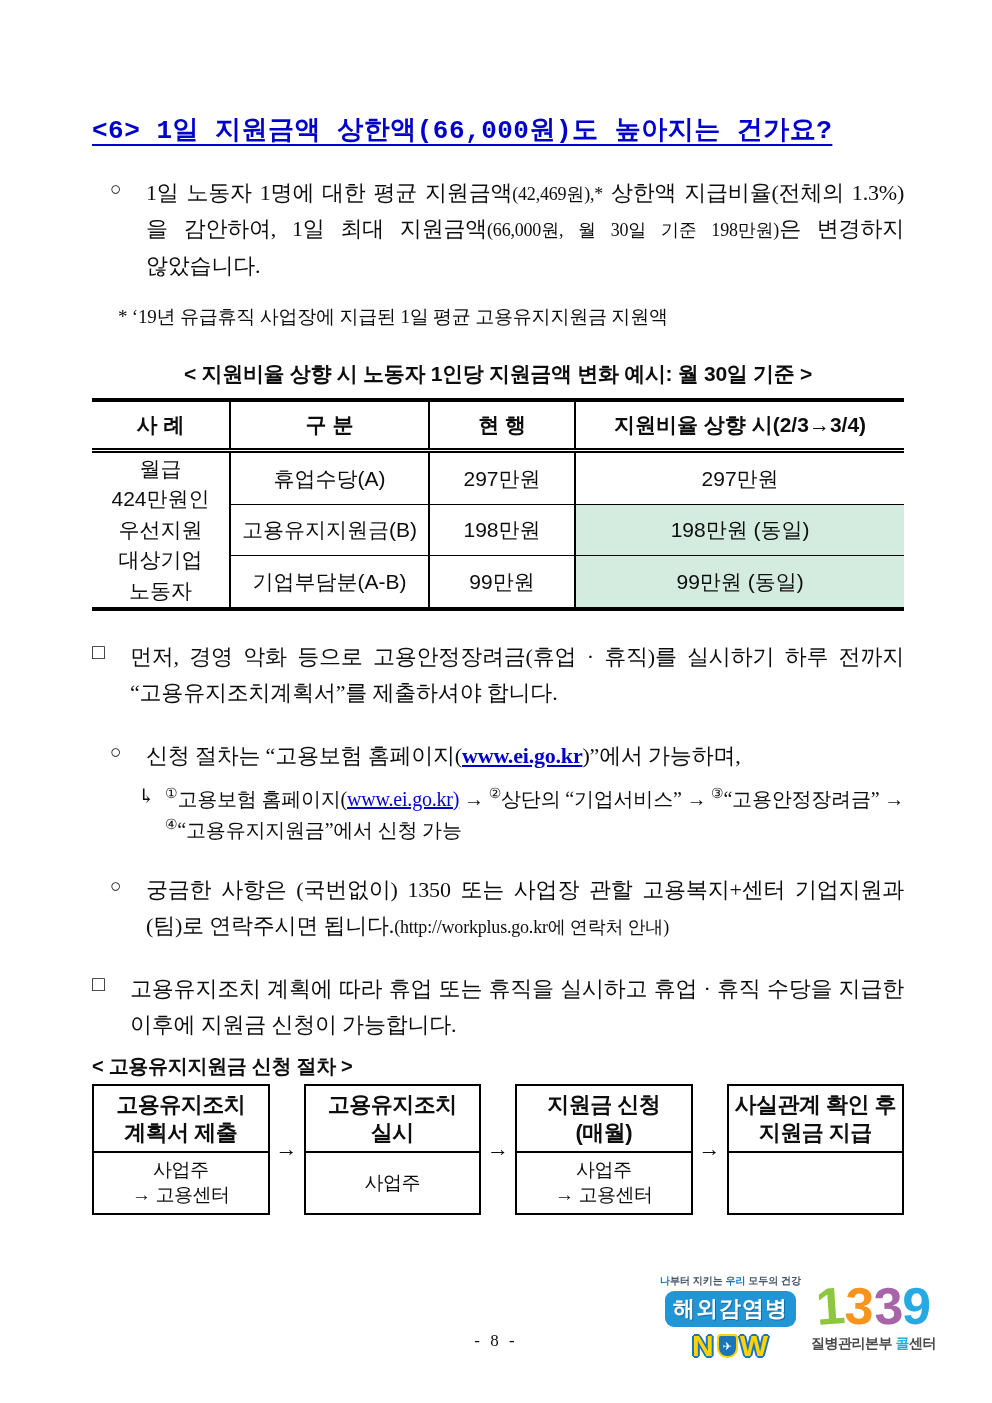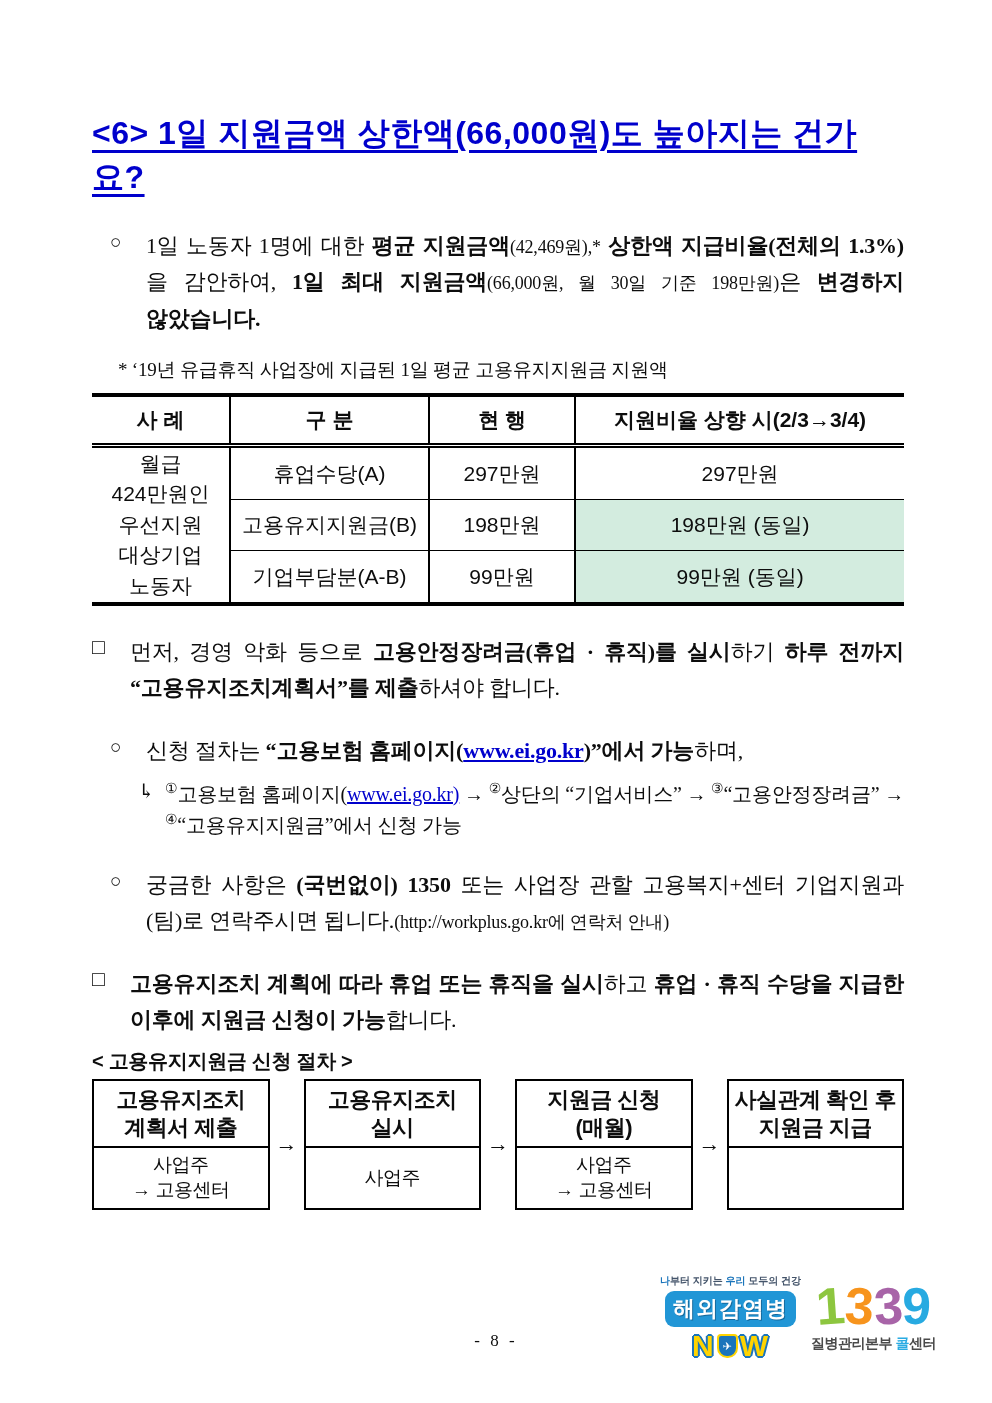--- a/index.html
+++ b/index.html
@@ -14,9 +14,9 @@
 
   
   .sec-heading {
-    font-size: 32px; font-weight: bold; letter-spacing: 0.5px;
+    font-size: 26px; font-weight: bold; letter-spacing: 0.5px;
     text-decoration: underline; text-underline-offset: 6px;
-    font-family: Liberation Sans, sans-serif;
+    font-family: Liberation Mono, monospace;
   }
   .sec-heading-2 { margin-top: 32px; }
 

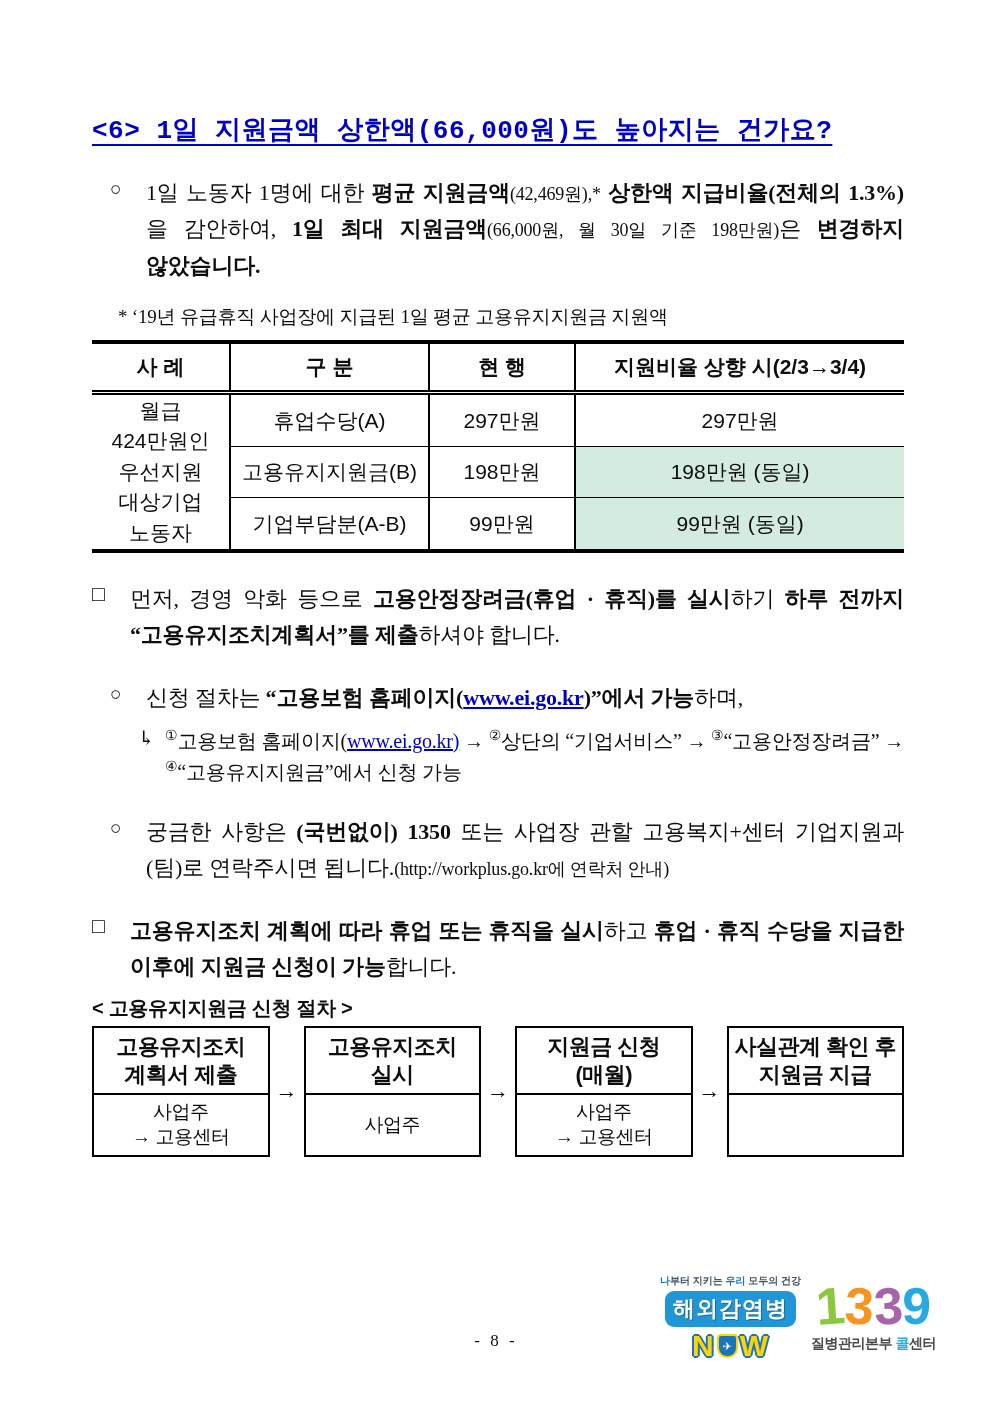--- a/index.html
+++ b/index.html
@@ -27,7 +27,7 @@
   .marker-square { width: 38px; font-size: 21px; padding-top: 1px; }
   .marker-arrow  { width: 27px; font-size: 20px; }
   .ptext { flex: 1 1 auto; font-size: 22px; line-height: 1.65; text-align: justify; letter-spacing: -0.2px; word-break: keep-all; }
-  .b  { font-weight: bold; margin-top: 34px; }
+  .b  { font-weight: normal; margin-top: 34px; }
   .sm { font-size: 18px; }
   .indent1 { margin-left: 18px; }
   .indent2 { margin-left: 46px; }

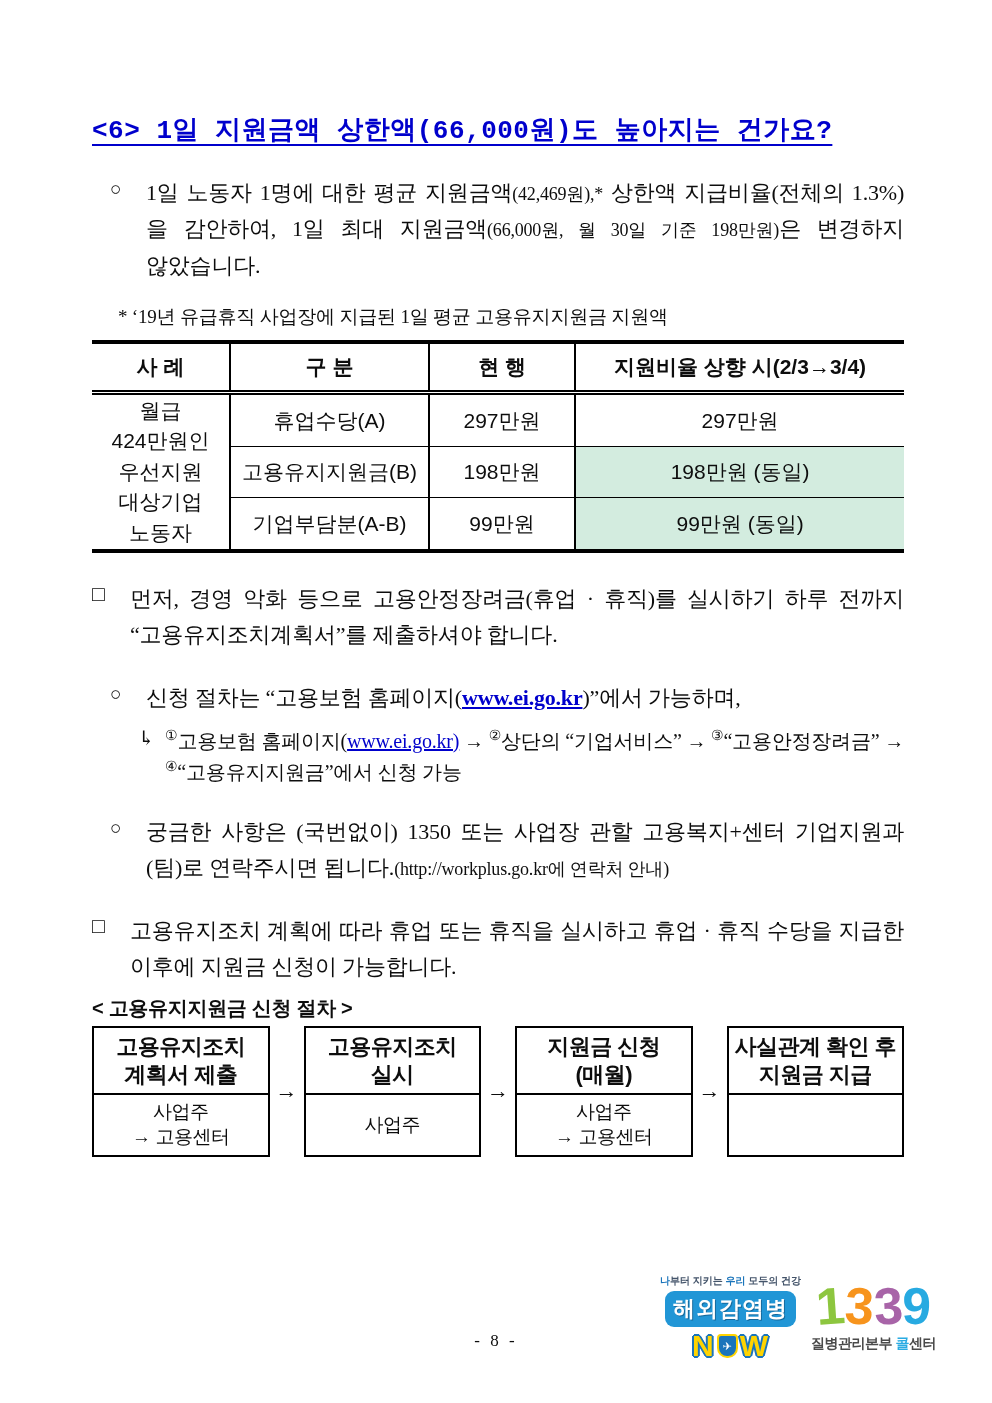--- a/index.html
+++ b/index.html
@@ -119,6 +119,7 @@
 
     <div class="footnote">* ‘19년 유급휴직 사업장에 지급된 1일 평균 고용유지지원금 지원액</div>
 
+    <div class="tbl-title">&lt; 지원비율 상향 시 노동자 1인당 지원금액 변화 예시: 월 30일 기준 &gt;</div>
 
     <table class="cmp">
       <colgroup>

